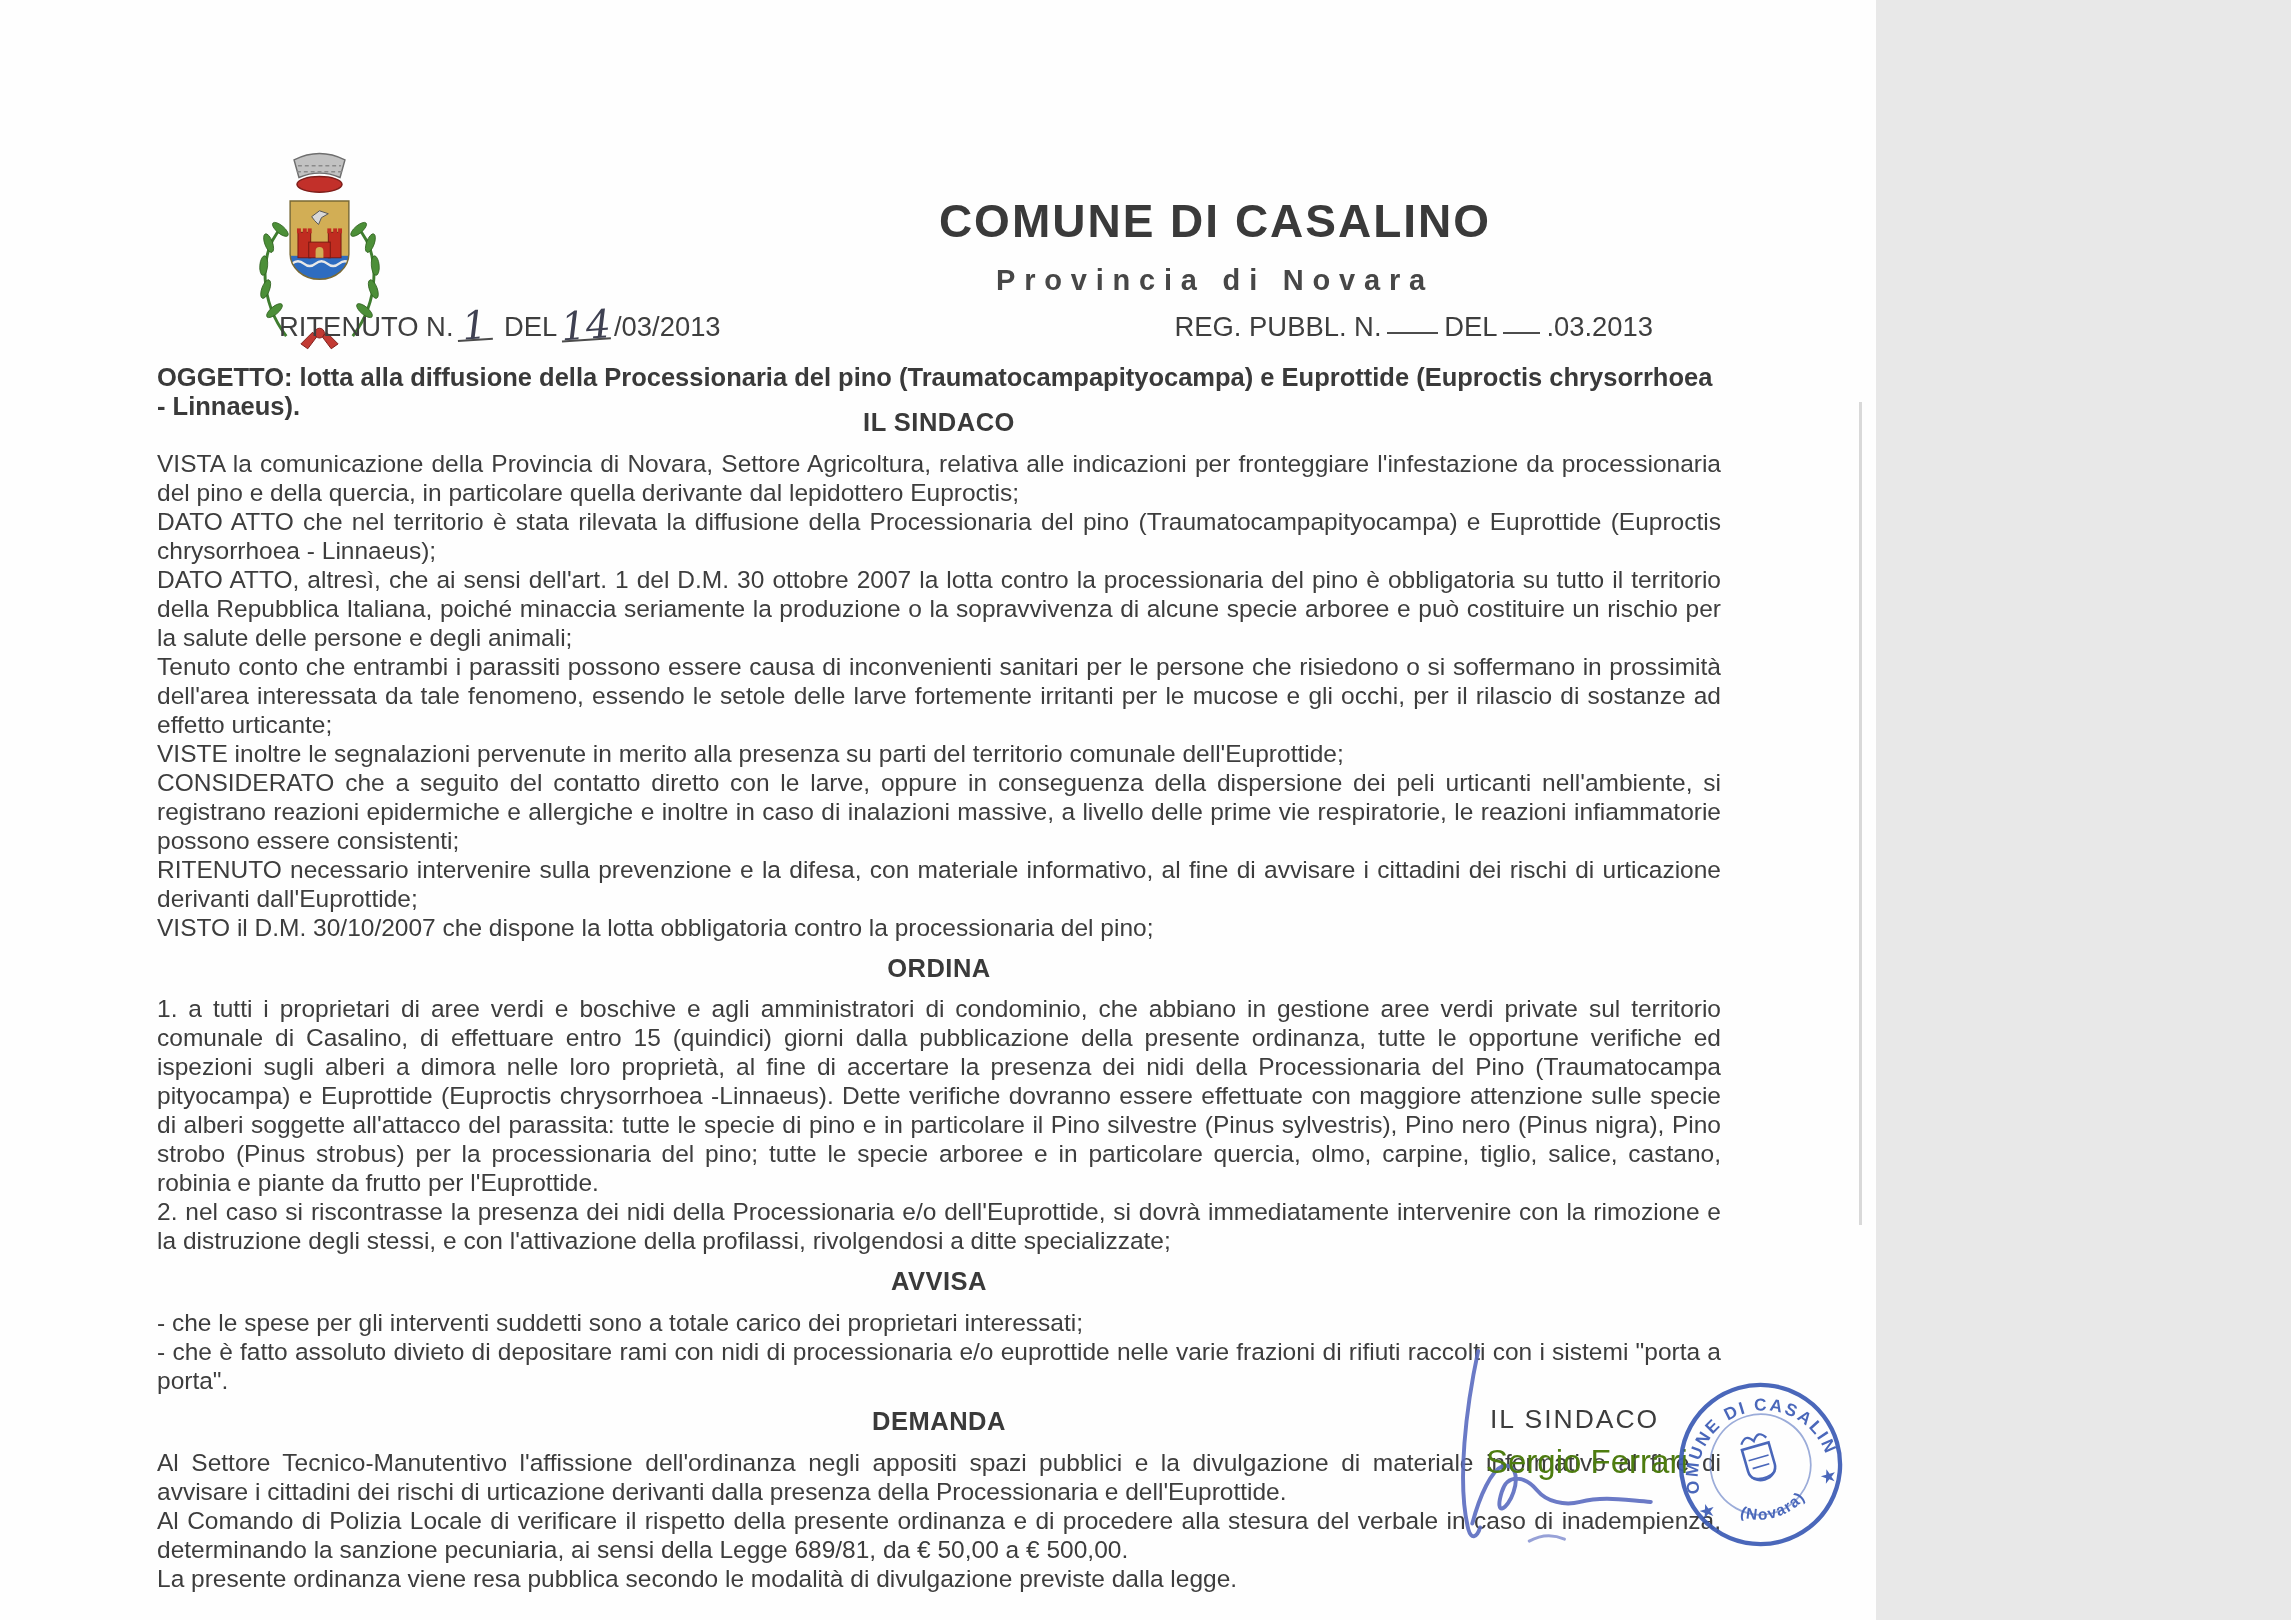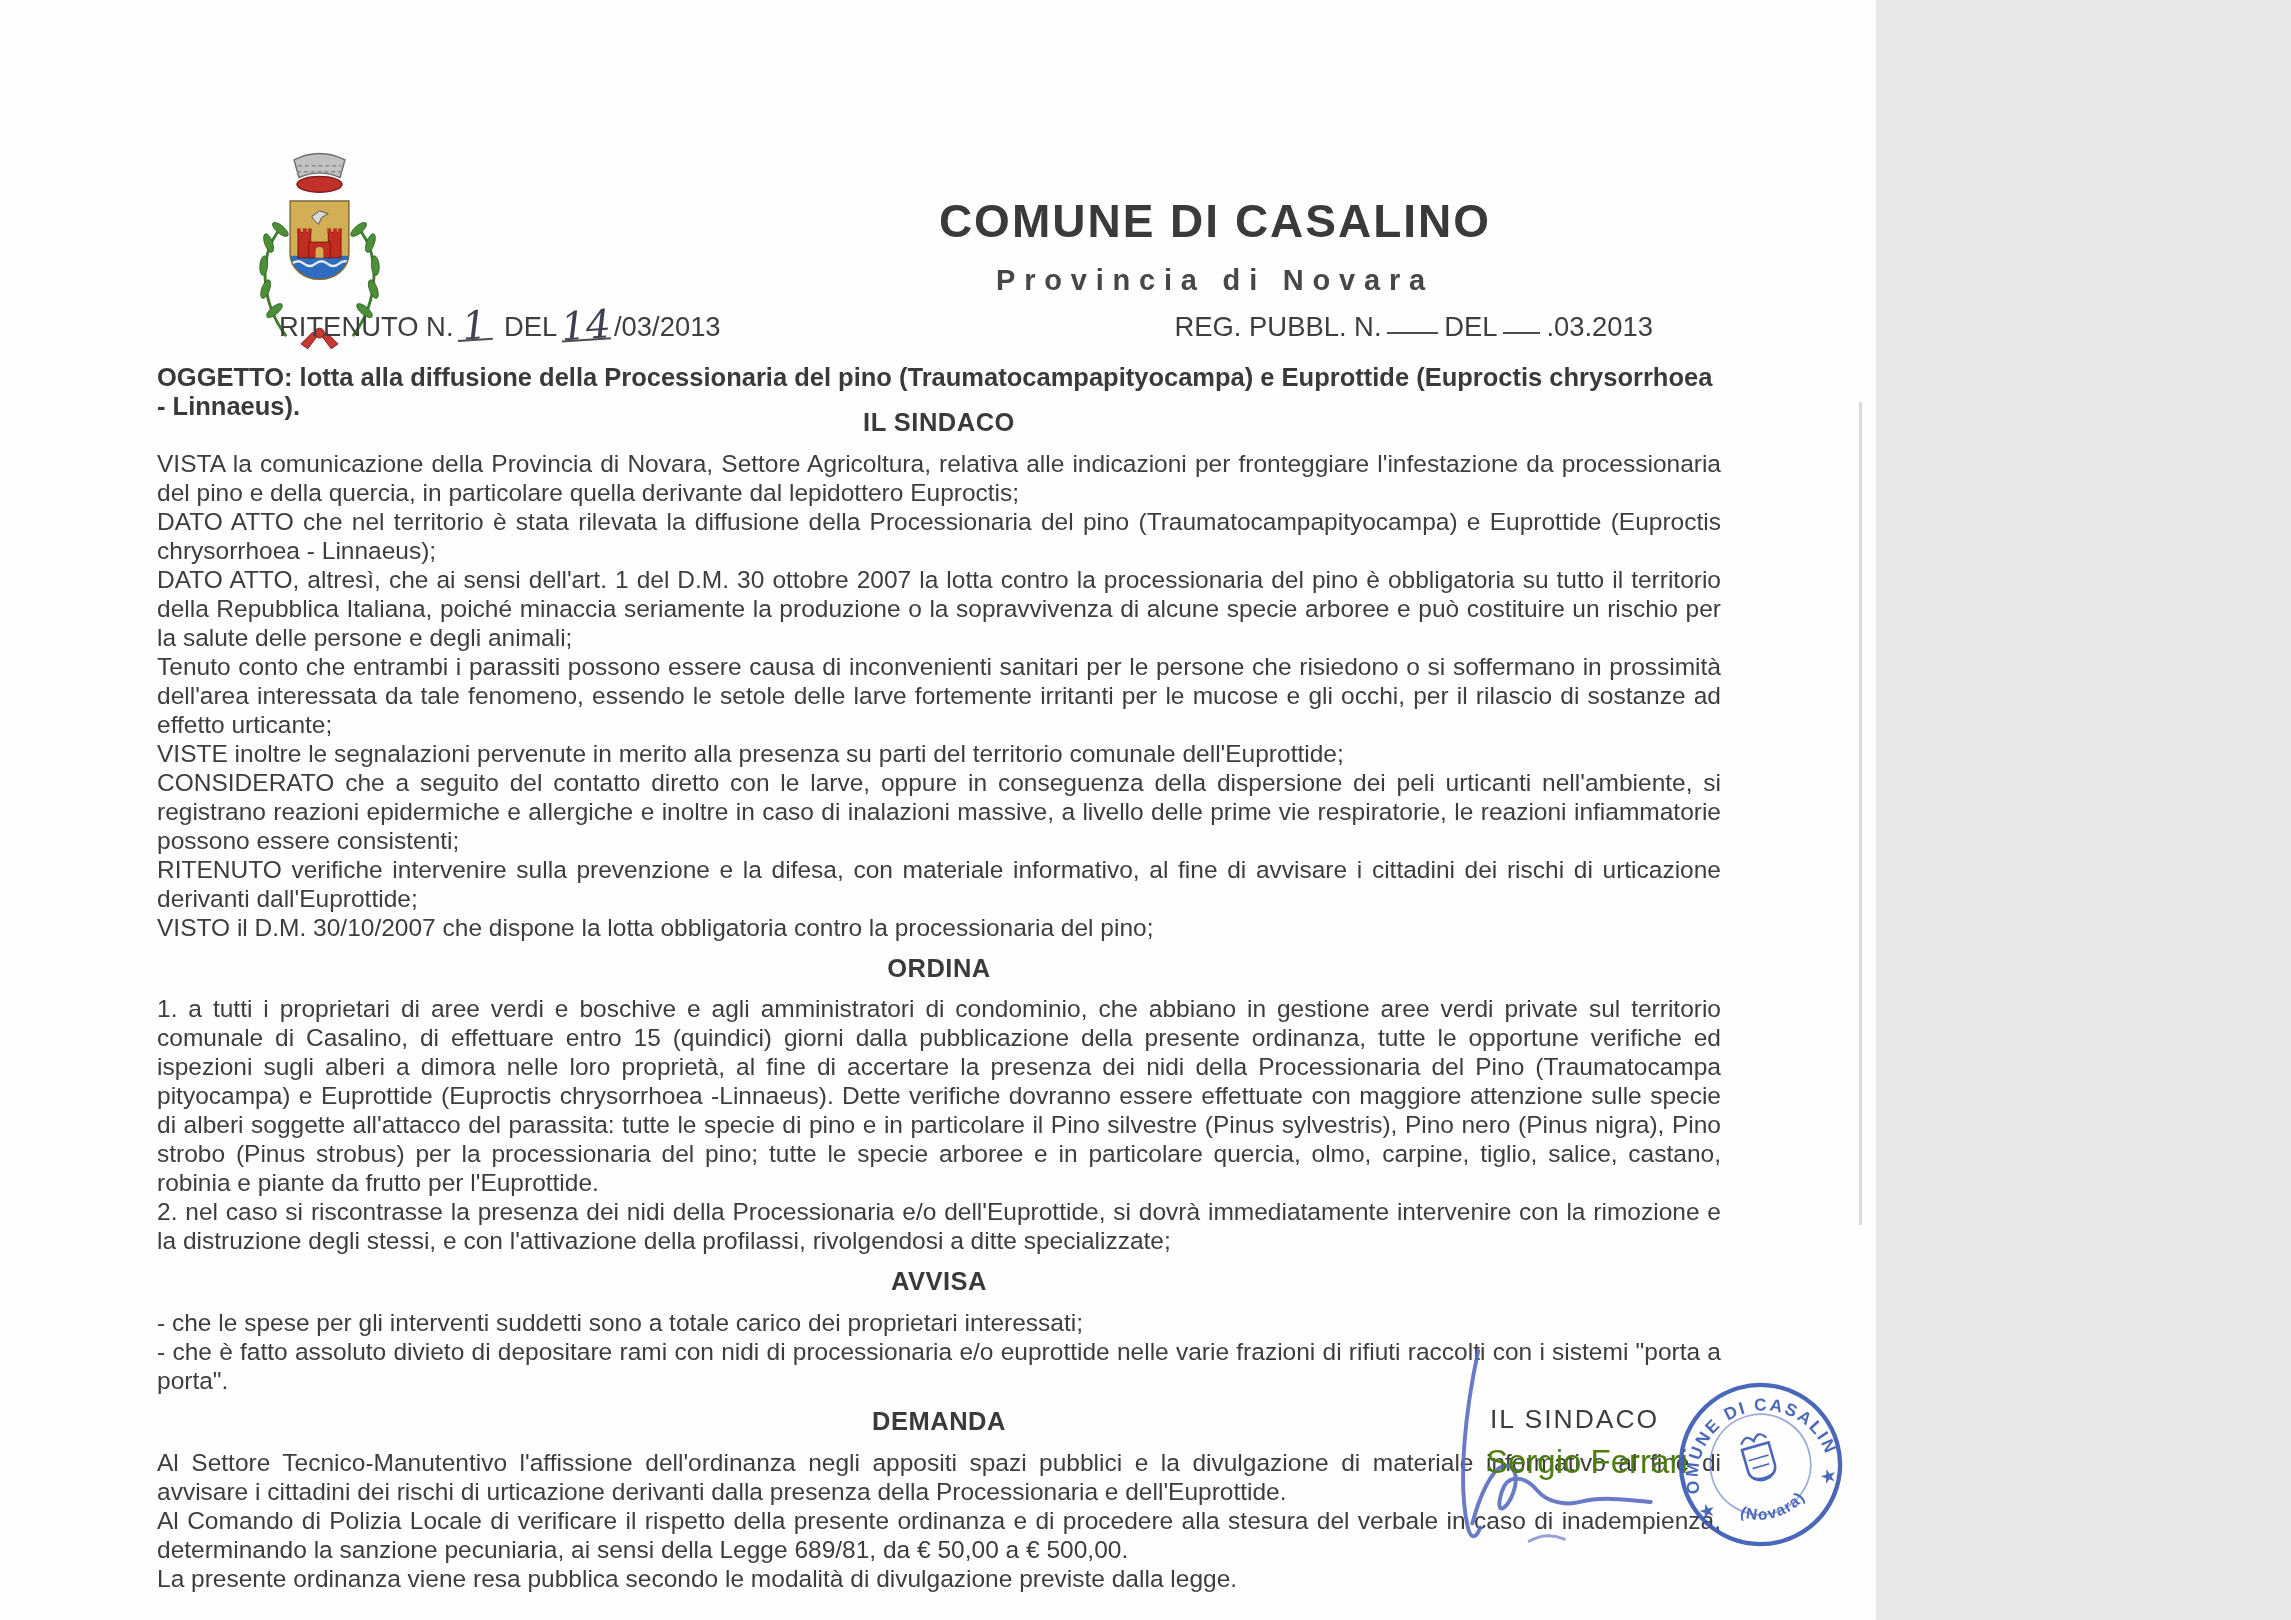--- a/index.html
+++ b/index.html
@@ -146,7 +146,7 @@
     <p>Tenuto conto che entrambi i parassiti possono essere causa di inconvenienti sanitari per le persone che risiedono o si soffermano in prossimità dell'area interessata da tale fenomeno, essendo le setole delle larve fortemente irritanti per le mucose e gli occhi, per il rilascio di sostanze ad effetto urticante;</p>
     <p>VISTE inoltre le segnalazioni pervenute in merito alla presenza su parti del territorio comunale dell'Euprottide;</p>
     <p>CONSIDERATO che a seguito del contatto diretto con le larve, oppure in conseguenza della dispersione dei peli urticanti nell'ambiente, si registrano reazioni epidermiche e allergiche e inoltre in caso di inalazioni massive, a livello delle prime vie respiratorie, le reazioni infiammatorie possono essere consistenti;</p>
-    <p>RITENUTO verifiche intervenire sulla prevenzione e la difesa, con materiale informativo, al fine di avvisare i cittadini dei rischi di urticazione derivanti dall'Euprottide;</p>
+    <p>RITENUTO necessario intervenire sulla prevenzione e la difesa, con materiale informativo, al fine di avvisare i cittadini dei rischi di urticazione derivanti dall'Euprottide;</p>
     <p>VISTO il D.M. 30/10/2007 che dispone la lotta obbligatoria contro la processionaria del pino;</p>
 
     <div class="section-heading">ORDINA</div>

